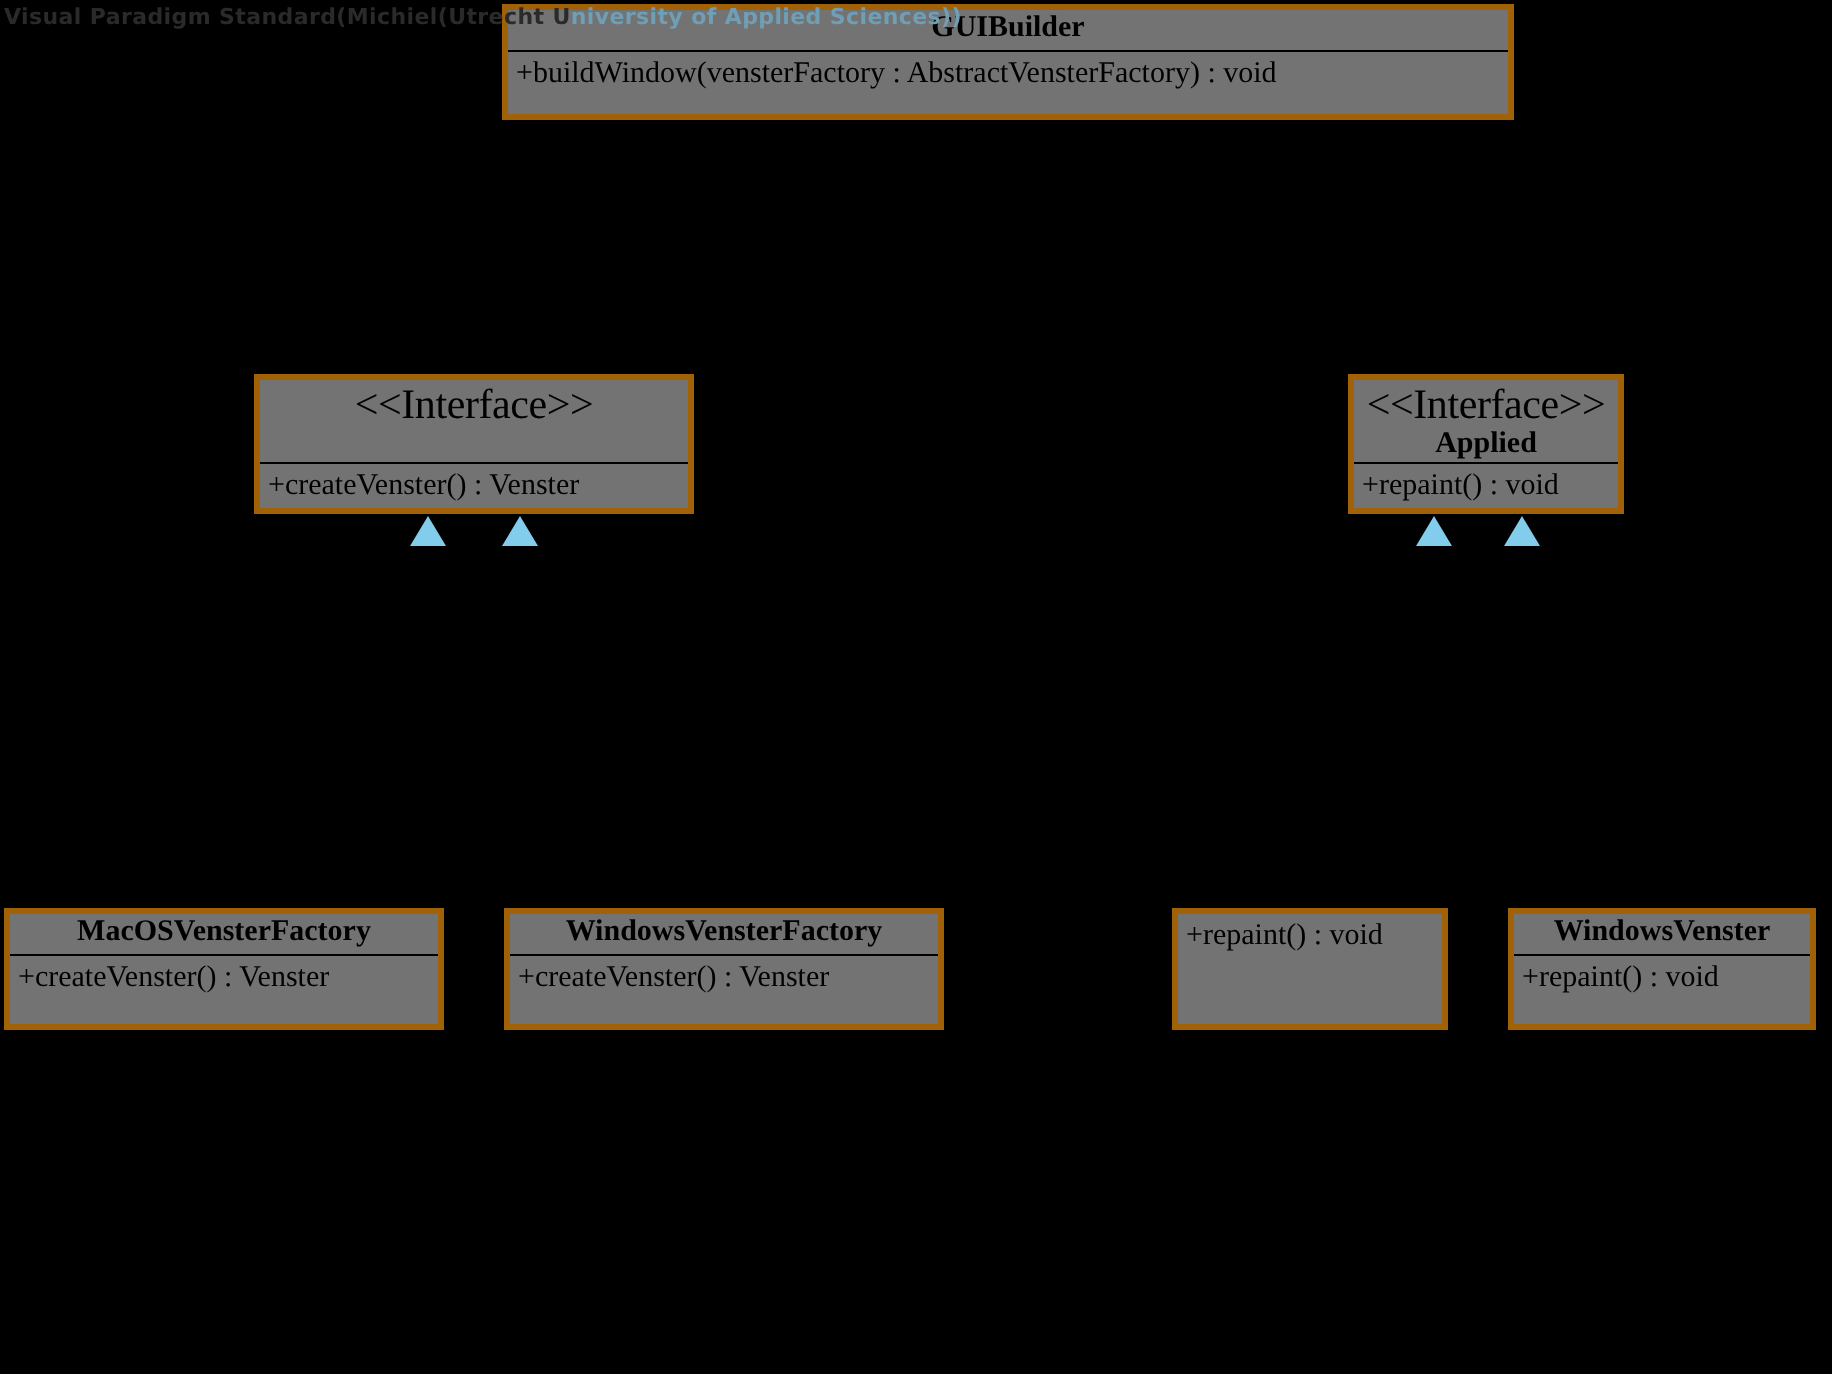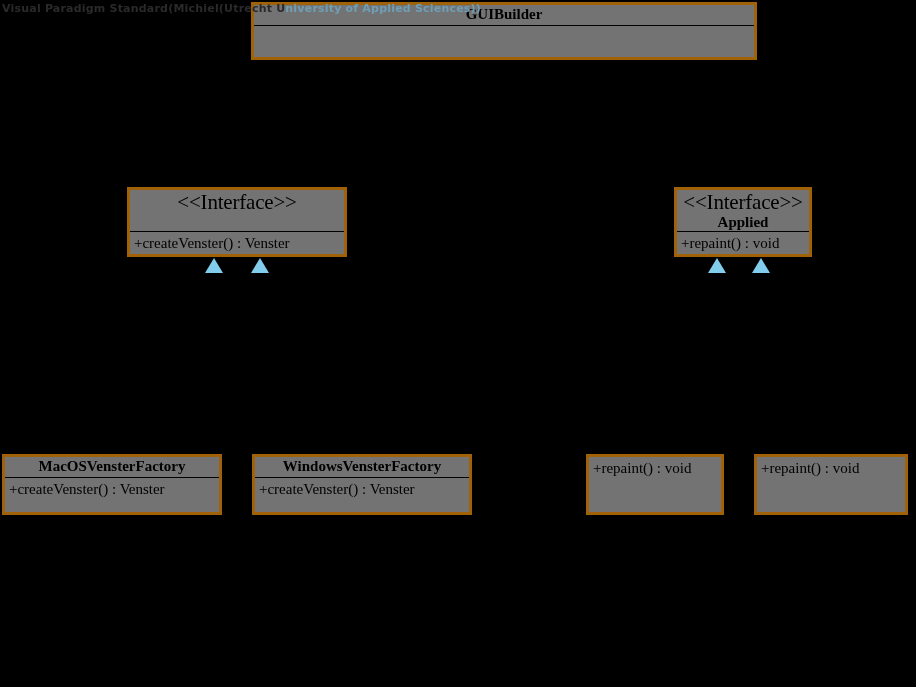--- a/index.html
+++ b/index.html
@@ -101,6 +101,9 @@
     <div class="title" style="height:21px;">
       <span class="cname">GUIBuilder</span>
     </div>
+    <div class="compartment">
+      <div>+buildWindow(vensterFactory : AbstractVensterFactory) : void</div>
+    </div>
   </div>
 
   <div class="uml" style="left:127px; top:187px; width:220px; height:70px;">

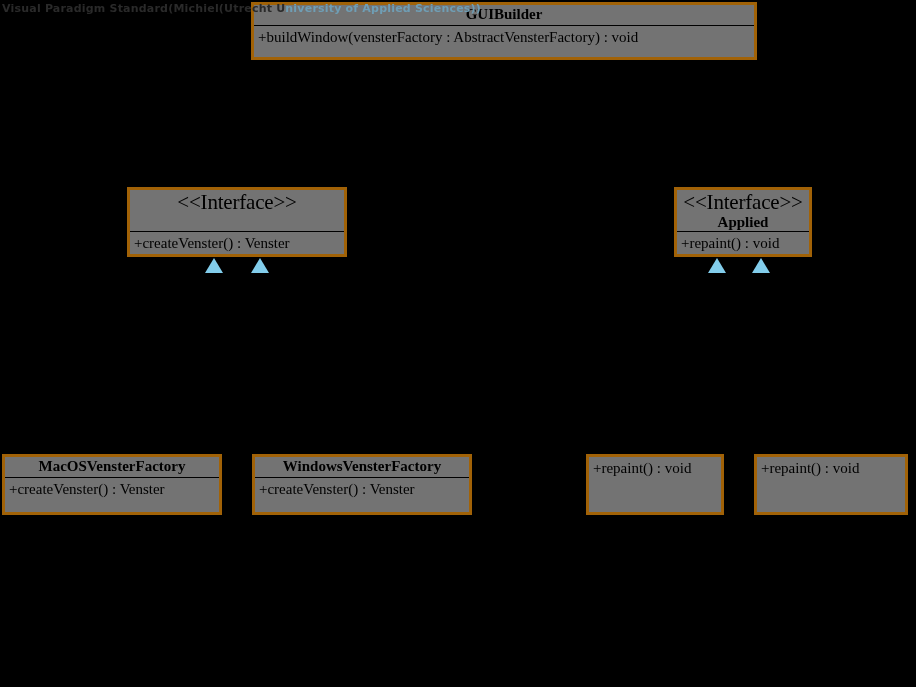--- a/index.html
+++ b/index.html
@@ -162,6 +162,9 @@
   </div>
 
   <div class="uml" style="left:754px; top:454px; width:154px; height:61px;">
+    <div class="title" style="height:21px;">
+      <span class="cname">WindowsVenster</span>
+    </div>
     <div class="compartment">
       <div>+repaint() : void</div>
     </div>

